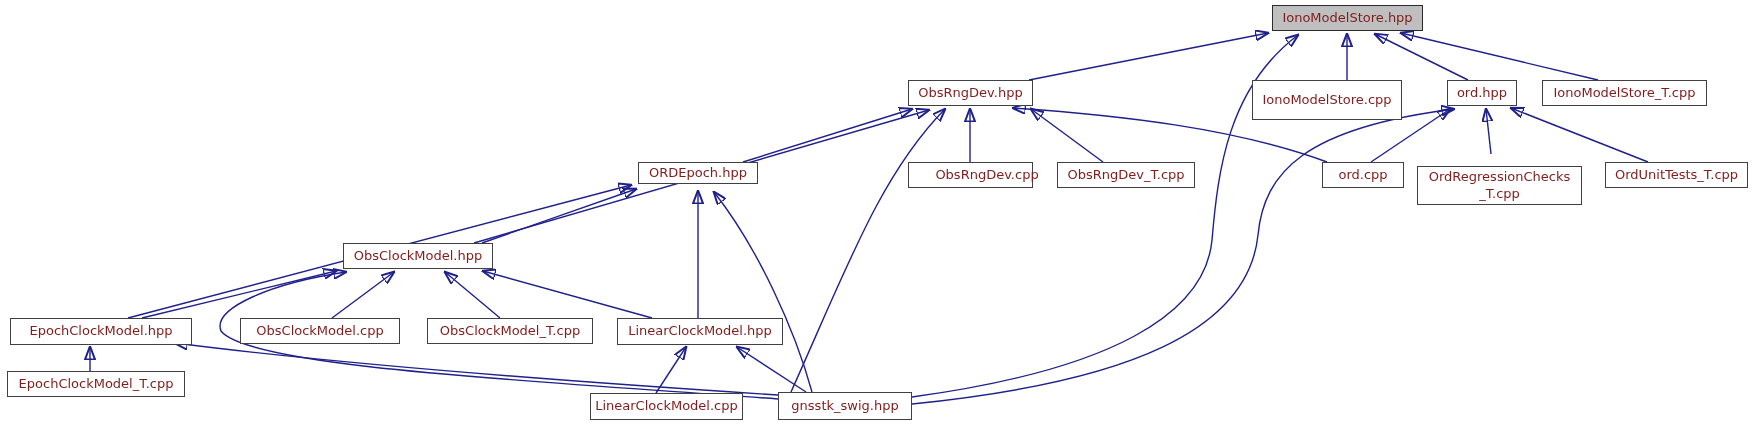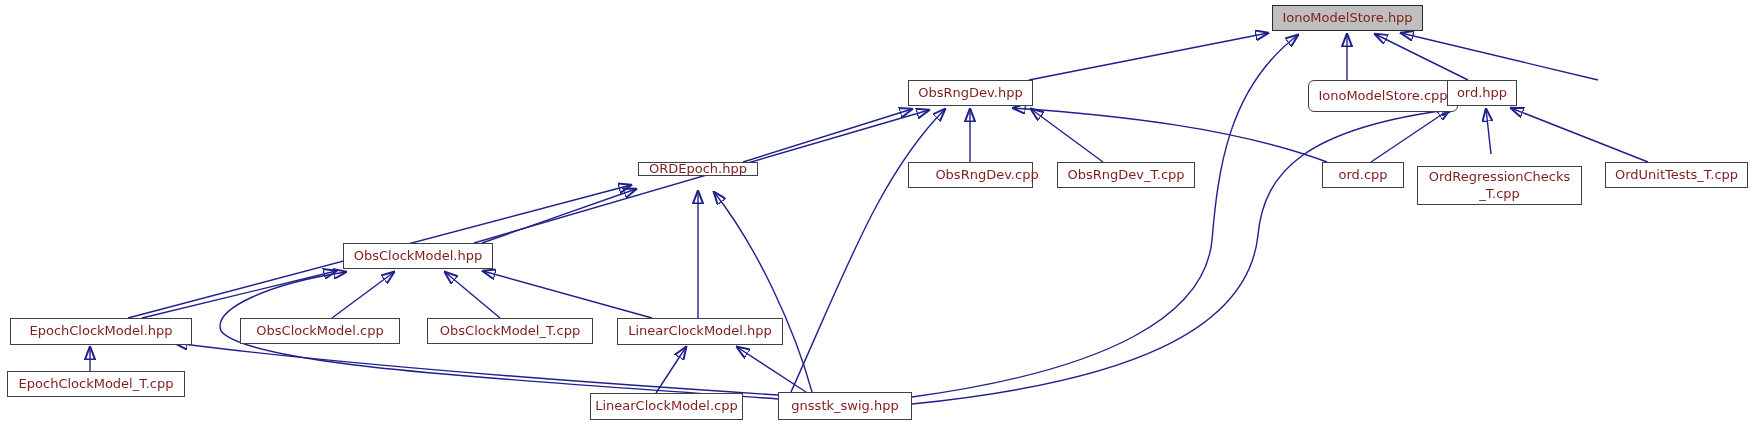--- a/index.html
+++ b/index.html
@@ -87,7 +87,7 @@
 
   <div class="node root" style="left:1272px; top:5px;  width:151px; height:26px;">IonoModelStore.hpp</div>
   <div class="node" style="left:908px;  top:80px;  width:125px; height:26px;">ObsRngDev.hpp</div>
-  <div class="node" style="left:1308px; top:80px;  width:150px; height:32px;border-radius:6px;">IonoModelStore.cpp</div>
+  <div class="node" style="left:1252px; top:80px;  width:150px; height:40px;">IonoModelStore.cpp</div>
   <div class="node" style="left:1447px; top:80px;  width:70px;  height:26px;">ord.hpp</div>
   <div class="node" style="left:638px;  top:162px; width:120px; height:14px;text-align:center;">ORDEpoch.hpp</div>
   <div class="node" style="left:908px;  top:162px; width:125px; height:26px;padding-left:33px;">ObsRngDev.cpp</div>

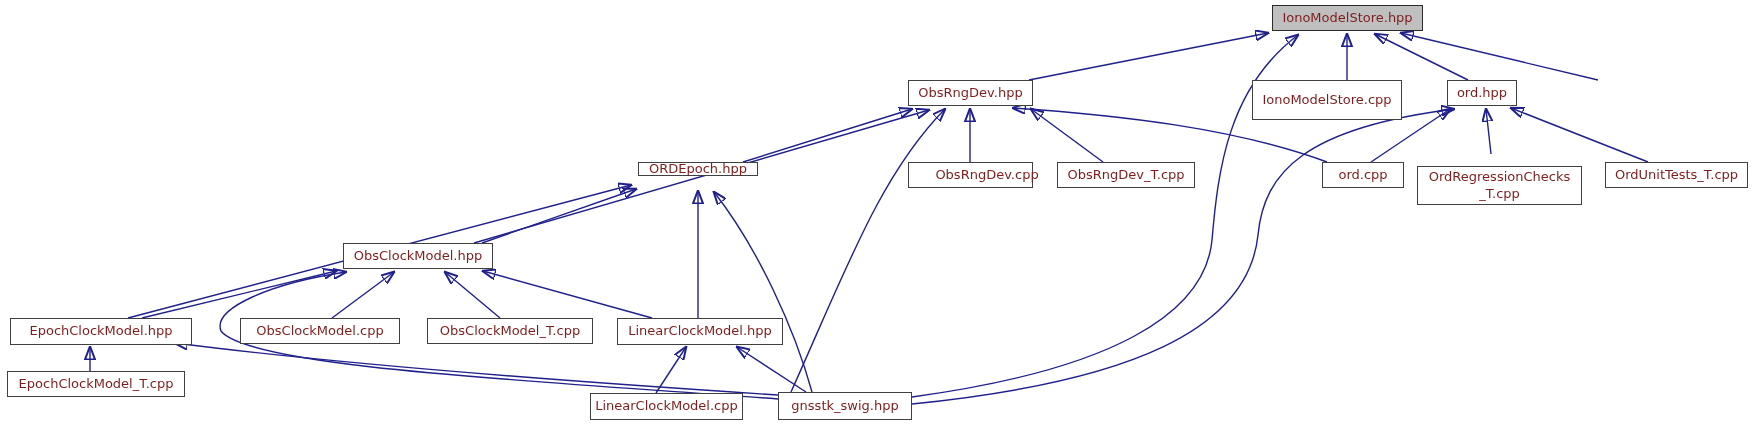--- a/index.html
+++ b/index.html
@@ -89,6 +89,7 @@
   <div class="node" style="left:908px;  top:80px;  width:125px; height:26px;">ObsRngDev.hpp</div>
   <div class="node" style="left:1252px; top:80px;  width:150px; height:40px;">IonoModelStore.cpp</div>
   <div class="node" style="left:1447px; top:80px;  width:70px;  height:26px;">ord.hpp</div>
+  <div class="node" style="left:1542px; top:80px;  width:165px; height:26px;">IonoModelStore_T.cpp</div>
   <div class="node" style="left:638px;  top:162px; width:120px; height:14px;text-align:center;">ORDEpoch.hpp</div>
   <div class="node" style="left:908px;  top:162px; width:125px; height:26px;padding-left:33px;">ObsRngDev.cpp</div>
   <div class="node" style="left:1057px; top:162px; width:138px; height:26px;">ObsRngDev_T.cpp</div>

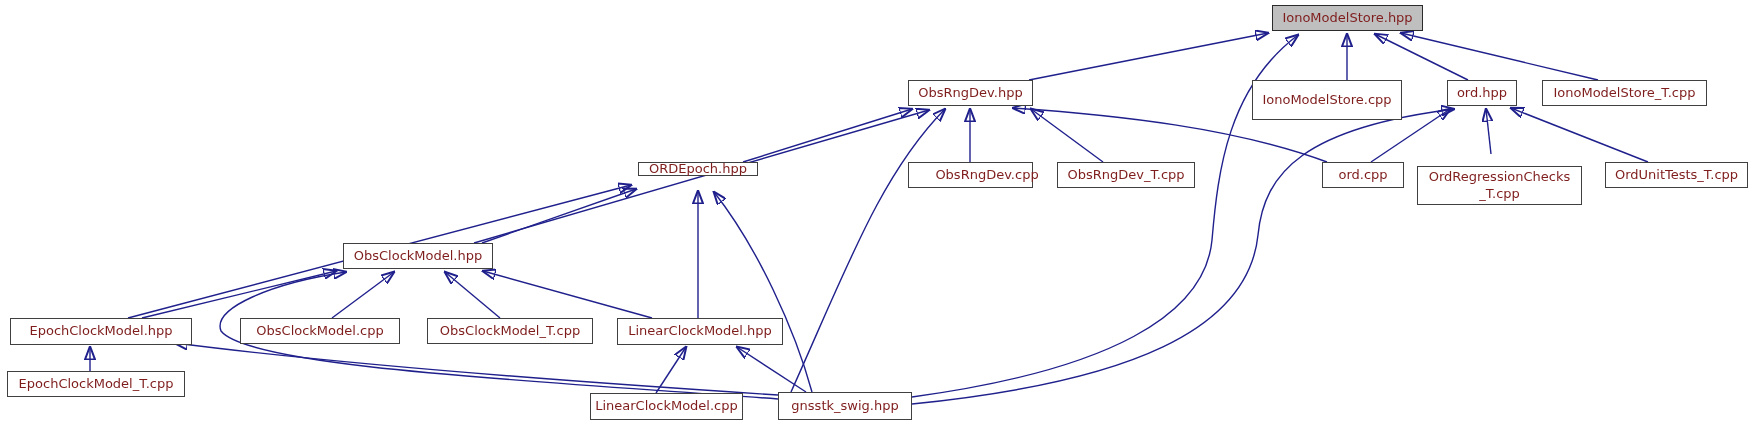--- a/index.html
+++ b/index.html
@@ -90,7 +90,7 @@
   <div class="node" style="left:1252px; top:80px;  width:150px; height:40px;">IonoModelStore.cpp</div>
   <div class="node" style="left:1447px; top:80px;  width:70px;  height:26px;">ord.hpp</div>
   <div class="node" style="left:1542px; top:80px;  width:165px; height:26px;">IonoModelStore_T.cpp</div>
-  <div class="node" style="left:638px;  top:162px; width:120px; height:14px;text-align:center;">ORDEpoch.hpp</div>
+  <div class="node" style="left:638px;  top:162px; width:120px; height:22px;text-align:center;">ORDEpoch.hpp</div>
   <div class="node" style="left:908px;  top:162px; width:125px; height:26px;padding-left:33px;">ObsRngDev.cpp</div>
   <div class="node" style="left:1057px; top:162px; width:138px; height:26px;">ObsRngDev_T.cpp</div>
   <div class="node" style="left:1322px; top:162px; width:82px;  height:26px;">ord.cpp</div>

